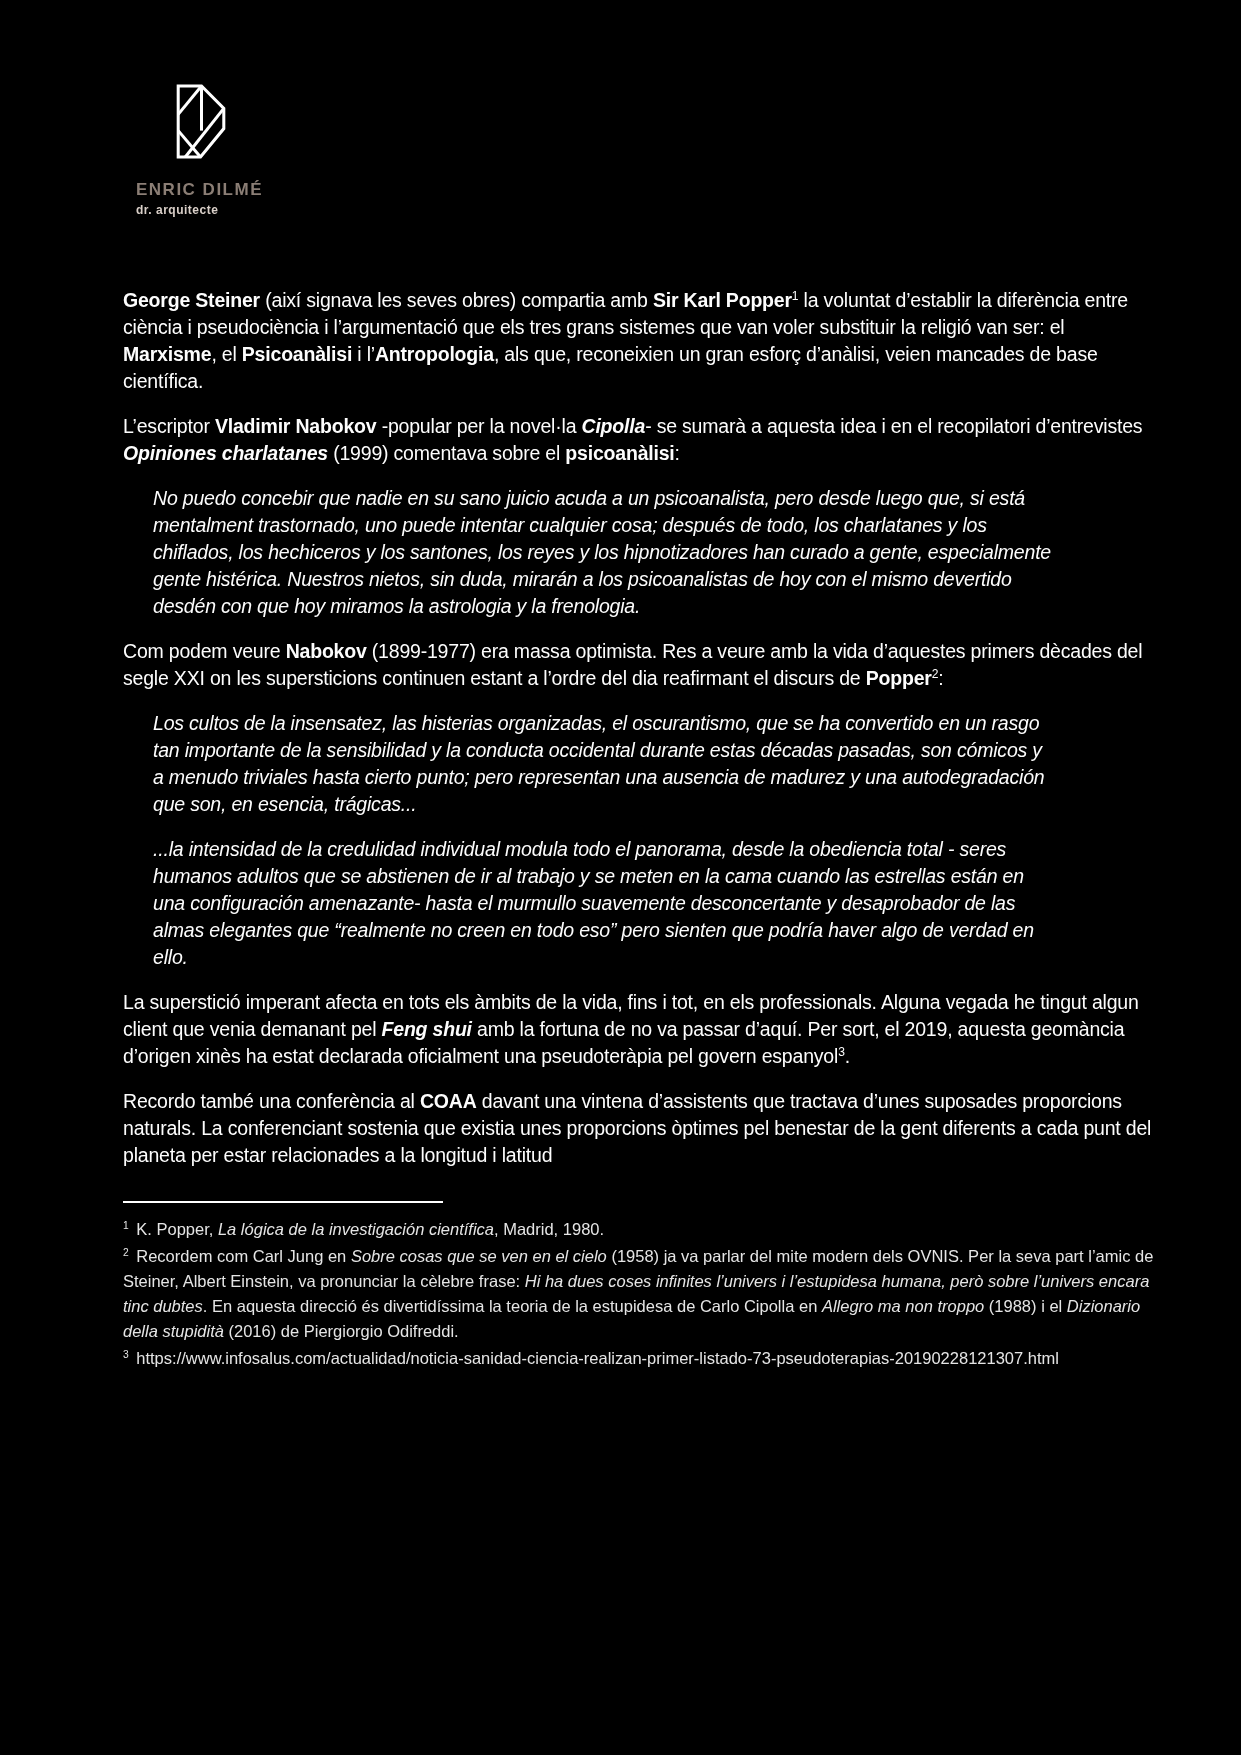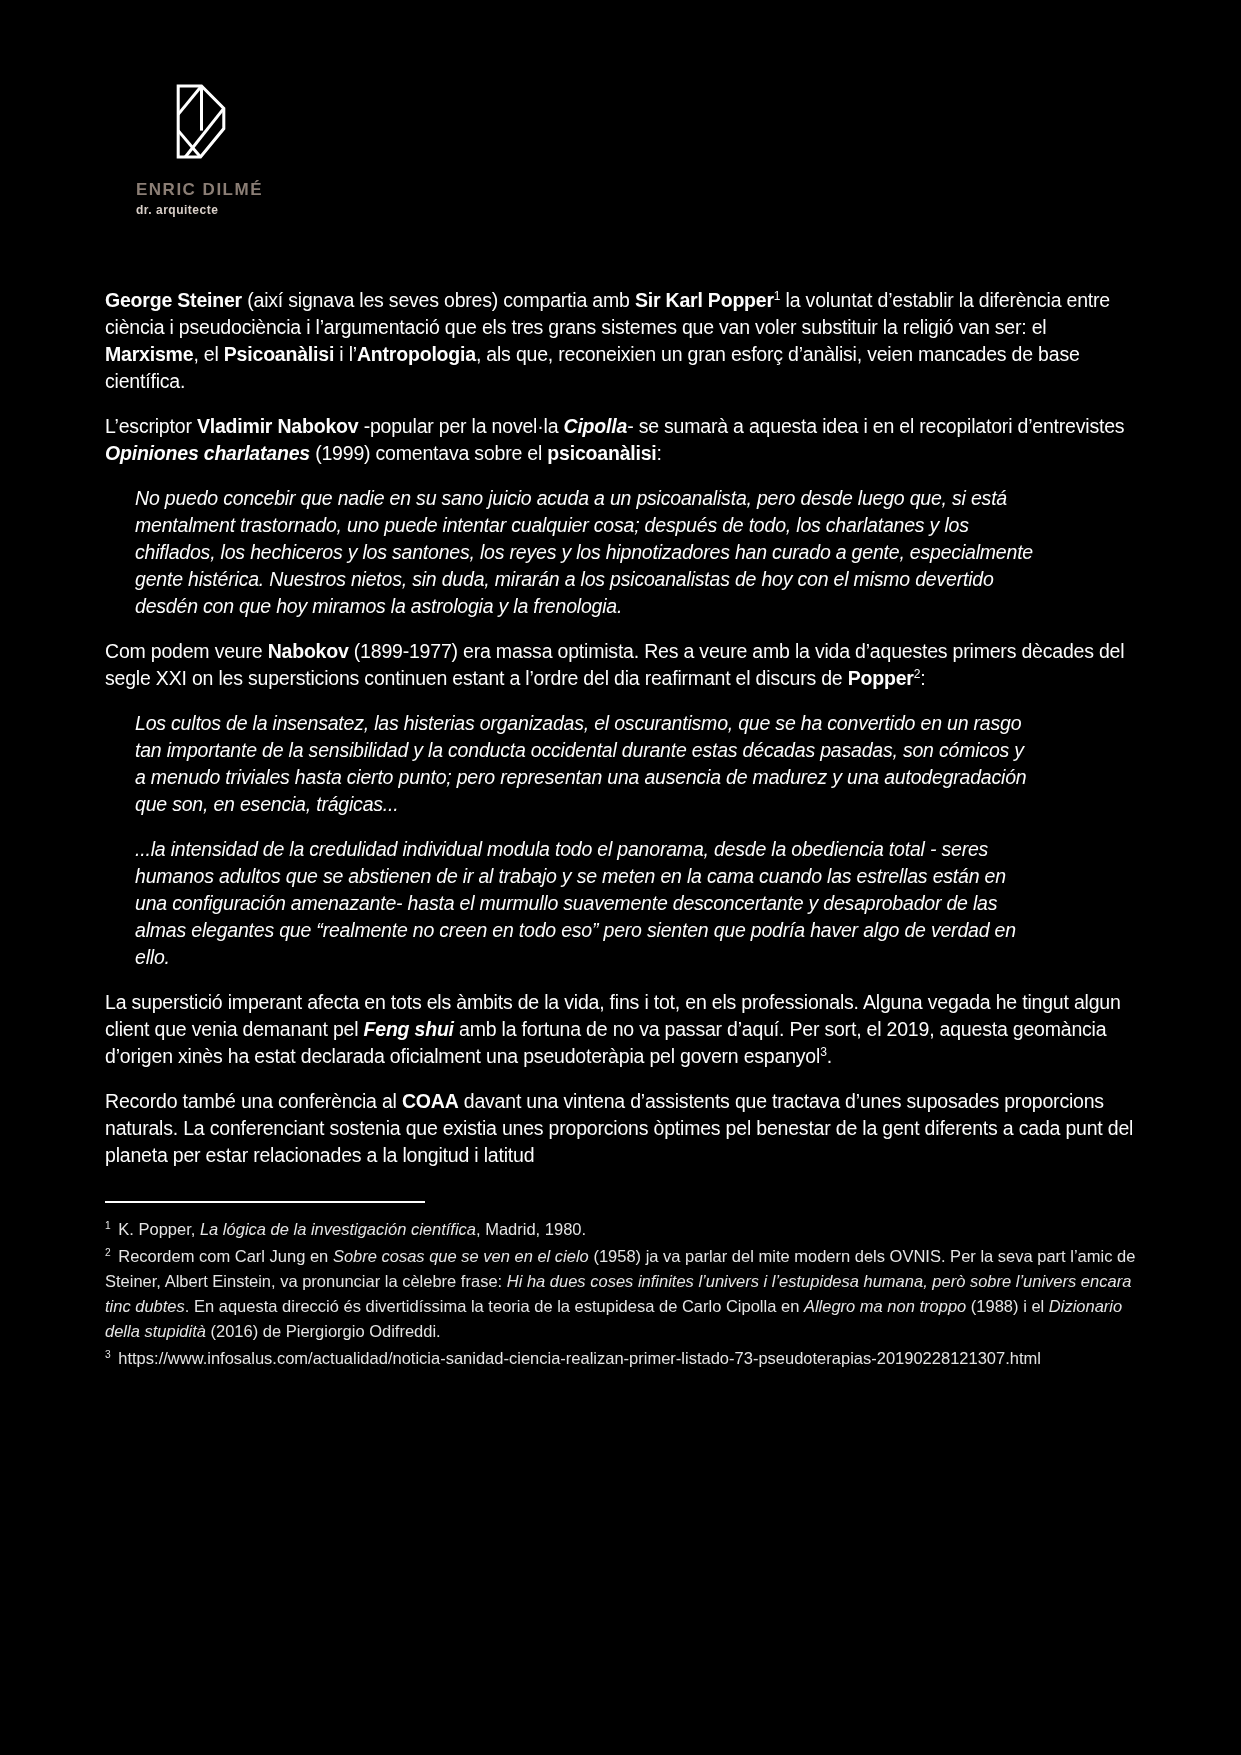--- a/index.html
+++ b/index.html
@@ -29,7 +29,7 @@
   }
   
   .doc{
-    position:absolute;left:105px;top:287px;width:1032px;
+    position:absolute;left:123px;top:287px;width:1032px;
     font-size:19.5px;line-height:27px;letter-spacing:-0.2px;
     color:#fdfdfd;
   }

